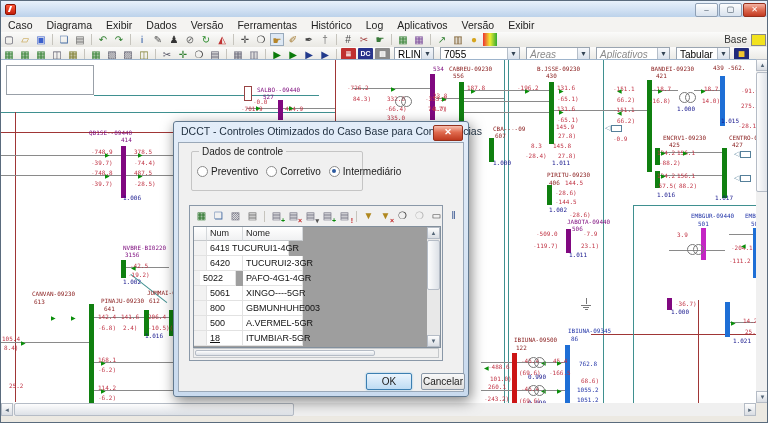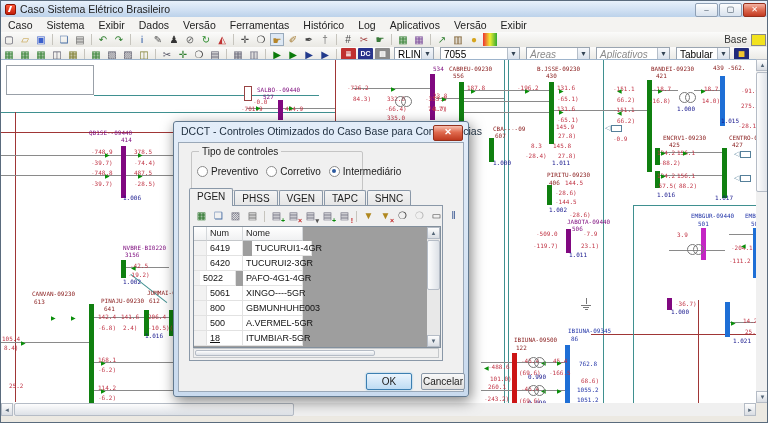--- a/index.html
+++ b/index.html
@@ -105,7 +105,6 @@
 
   <div id="titlebar">
     <div id="appicon"></div>
-    <span id="wintitle">Caso Sistema Elétrico Brasileiro</span>
     <div class="winbtns">
       <div class="wbtn">–</div>
       <div class="wbtn">▢</div>

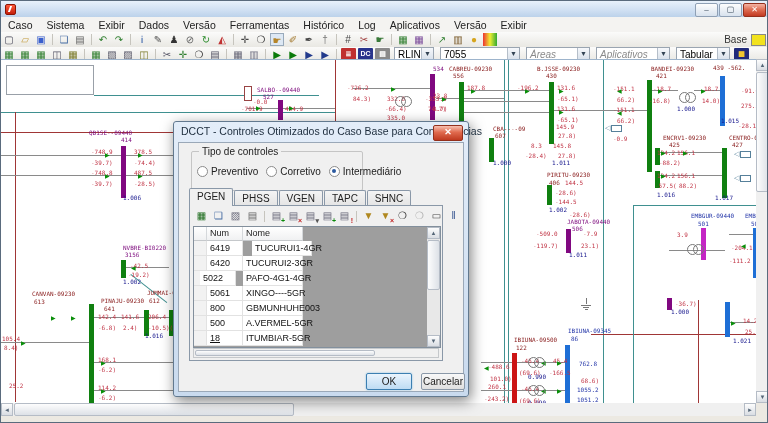--- a/index.html
+++ b/index.html
@@ -114,7 +114,7 @@
 
   <div id="menubar">
       <span class="menu-item">Caso</span>
-      <span class="menu-item">Sistema</span>
+      <span class="menu-item">Diagrama</span>
       <span class="menu-item">Exibir</span>
       <span class="menu-item">Dados</span>
       <span class="menu-item">Versão</span>

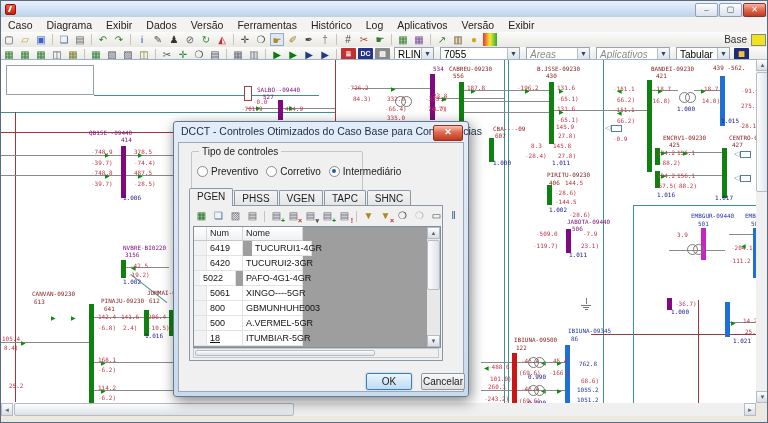--- a/index.html
+++ b/index.html
@@ -520,7 +520,7 @@
     <div id="dlg-close">✕</div>
     <div id="dlg-body">
       <div class="groupbox">
-        <span class="grouplbl">Tipo de controles</span>
+        <span class="grouplbl">Dados de controle</span>
         <div class="radio-row" id="radios">
             <span class="radio">
               <span class="rdot"></span>

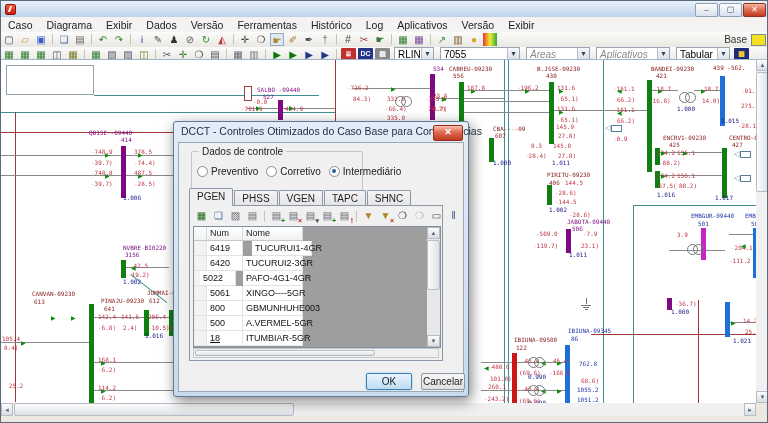--- a/index.html
+++ b/index.html
@@ -536,13 +536,6 @@
             </span>
           </div>
       </div>
-      <div class="tabs" id="dtabs">
-          <span class="tab active">PGEN</span>
-          <span class="tab">PHSS</span>
-          <span class="tab">VGEN</span>
-          <span class="tab">TAPC</span>
-          <span class="tab">SHNC</span>
-        </div>
       <div id="tabpanel">
         <div id="dtoolbar">
             <span class="dicon" style="color: rgb(26, 106, 26);">▦</span>

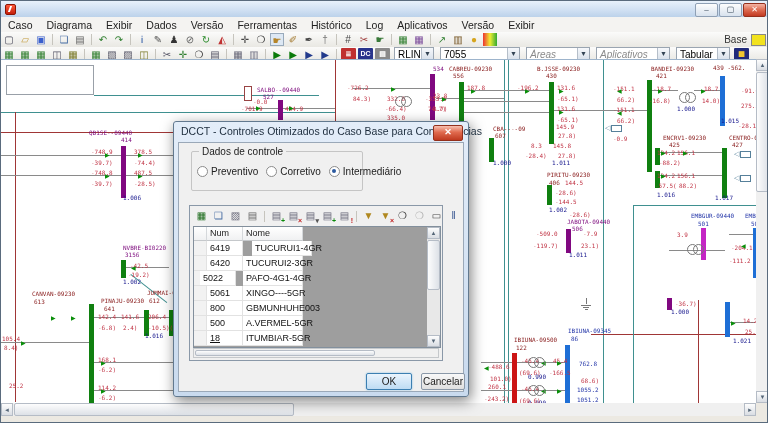--- a/index.html
+++ b/index.html
@@ -562,7 +562,7 @@
             <div class="gh" style="left: 49px; width: 60px;">Nome</div>
             <div class="gc gsel" style="left: 0px; top: 14px; width: 13px;"></div>
             <div class="gc" style="left: 13px; top: 14px; width: 36px;">6419</div>
-            <div class="gc" style="left: 58px; top: 14px; width: 60px; text-align: center;">TUCURUI1-4GR</div>
+            <div class="gc" style="left: 35px; top: 14px; width: 60px; text-align: center;">TUCURUI1-4GR</div>
             <div class="gc gsel" style="left: 0px; top: 29px; width: 13px;"></div>
             <div class="gc" style="left: 13px; top: 29px; width: 36px;">6420</div>
             <div class="gc" style="left: 49px; top: 29px; width: 60px;">TUCURUI2-3GR</div>

